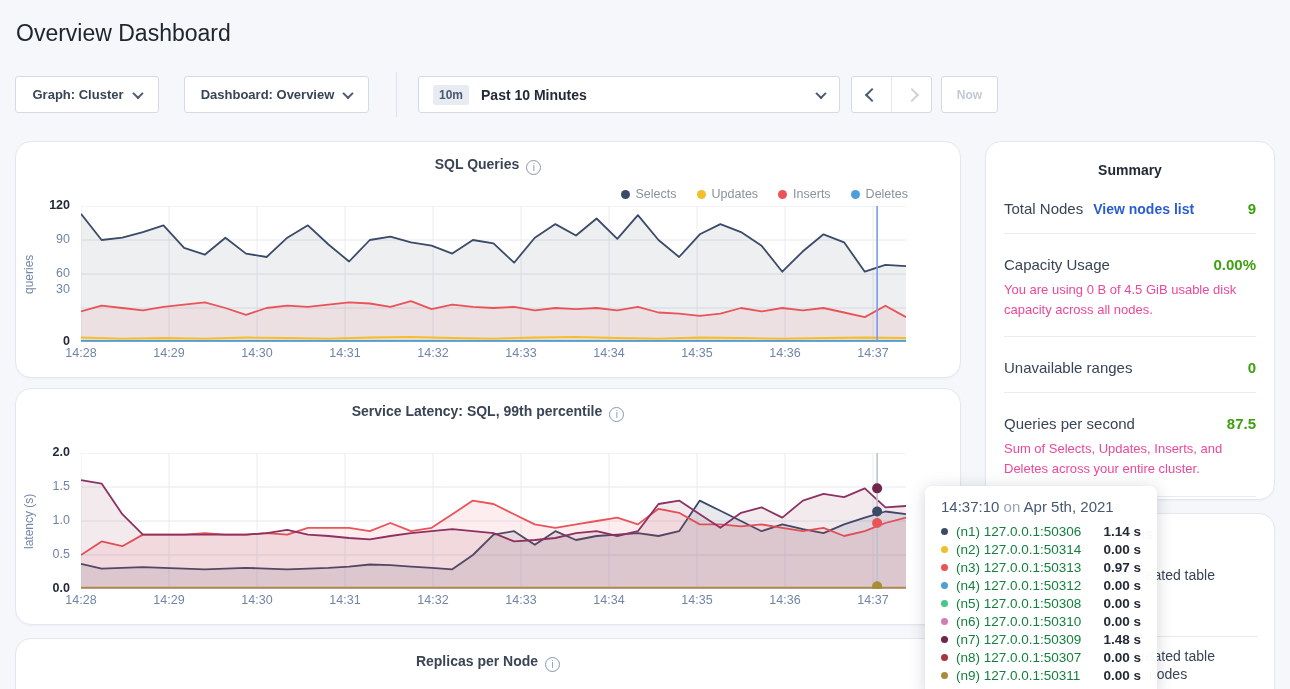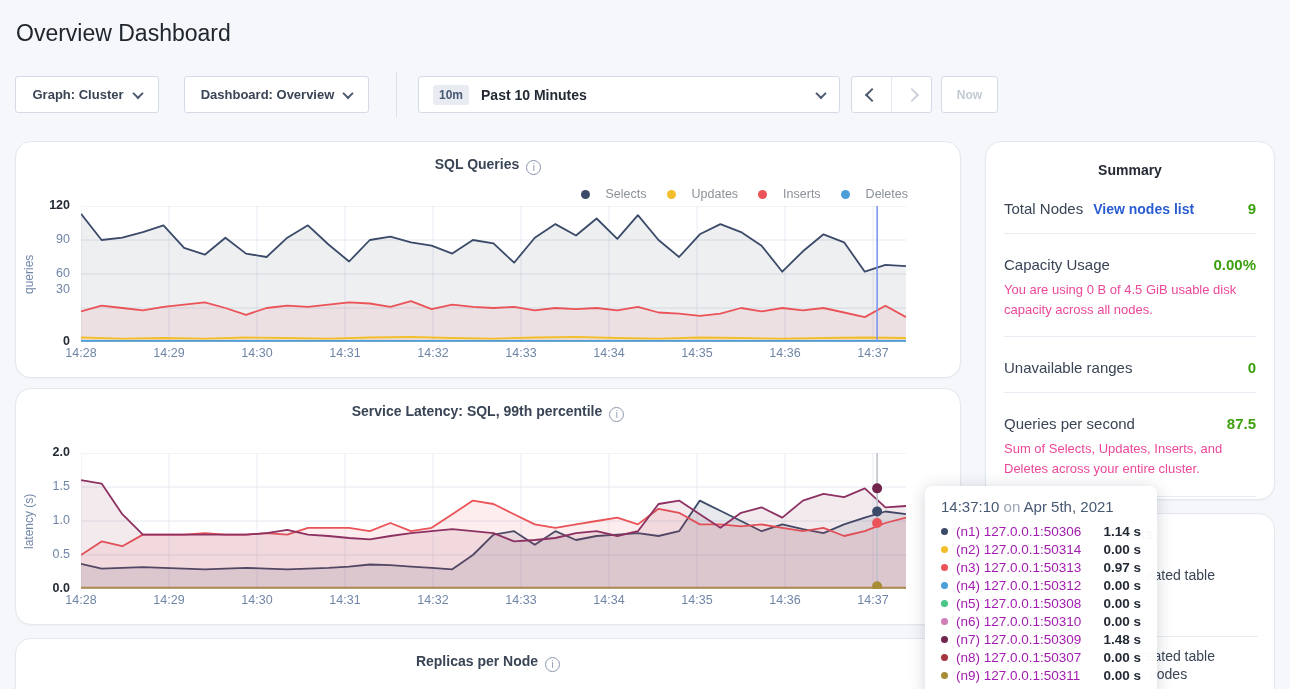--- a/index.html
+++ b/index.html
@@ -43,7 +43,7 @@
                font-size:10px; font-weight:400; line-height:13px; text-align:center; vertical-align:-2px; margin-left:7px; cursor:pointer; font-style:normal; }
 
   .legend { position:absolute; top:45px; right:52px; display:flex; gap:20px; }
-  .legend-item { display:flex; align-items:center; gap:16px; font-size:12.5px; color:#8a9199; cursor:pointer; }
+  .legend-item { display:flex; align-items:center; gap:6px; font-size:12.5px; color:#8a9199; cursor:pointer; }
   .legend-dot { width:9px; height:9px; border-radius:50%; }
 
   .plot { position:absolute; left:65px; top:64px; width:825px; height:136px; }

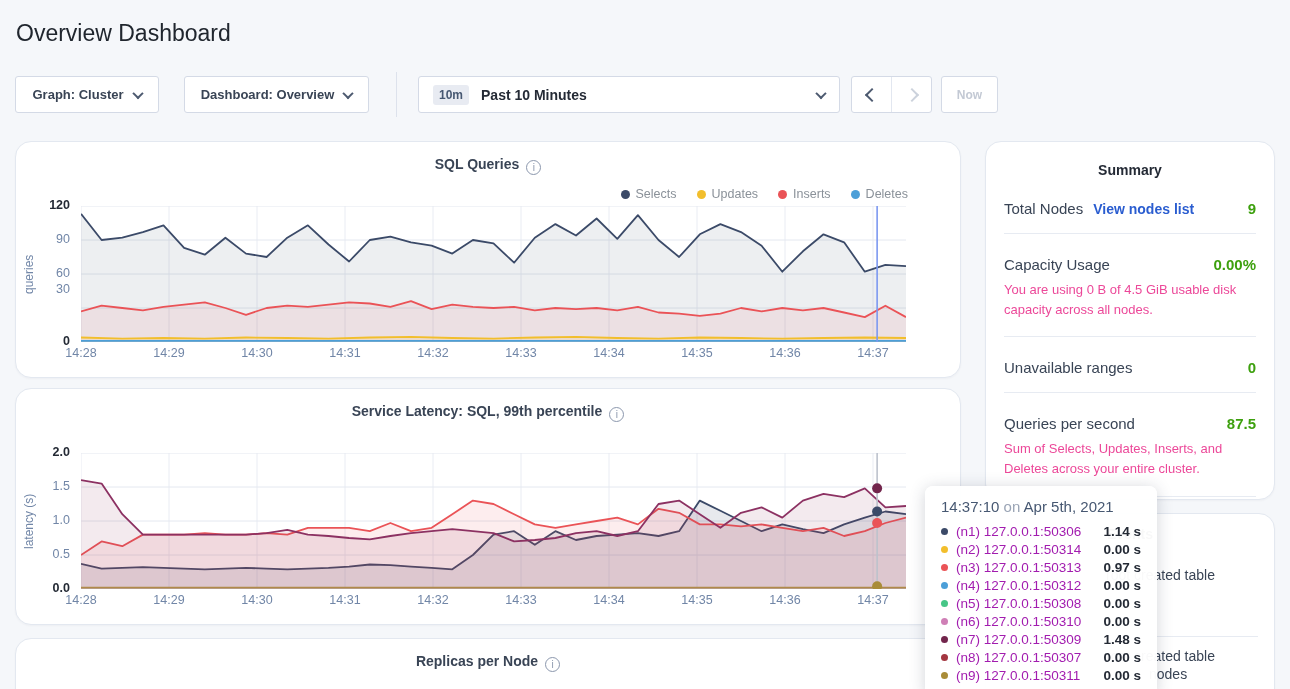--- a/index.html
+++ b/index.html
@@ -77,7 +77,7 @@
   .tt-head .tt-on { color:#9aa4b5; }
   .tt-row { display:flex; align-items:center; height:18px; font-size:13.5px; }
   .tt-dot { width:7px; height:7px; border-radius:50%; margin-right:8px; flex:none; }
-  .tt-label { color:#a21caf;text-align:center; }
+  .tt-label { color:#15803d;text-align:center; }
   .tt-val { margin-left:auto; font-weight:700; color:#242a35; }
 </style>
 </head>

